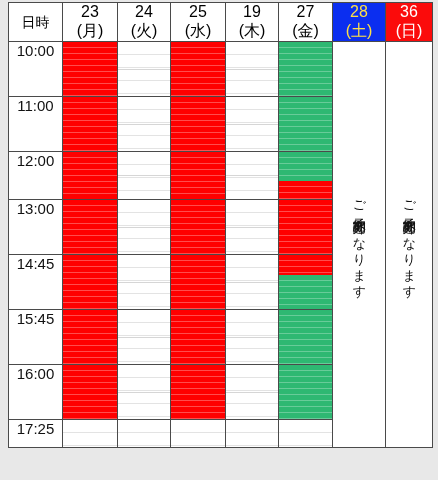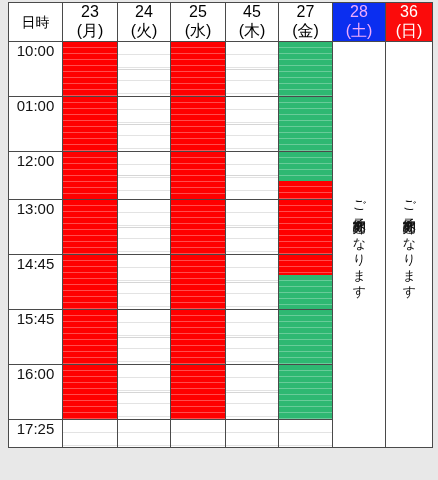--- a/index.html
+++ b/index.html
@@ -159,7 +159,7 @@
           <span class="dow">(水)</span>
         </th>
         <th class="hdr">
-          <span class="dnum">45</span>
+          <span class="dnum">19</span>
           <span class="dow">(木)</span>
         </th>
         <th class="hdr">

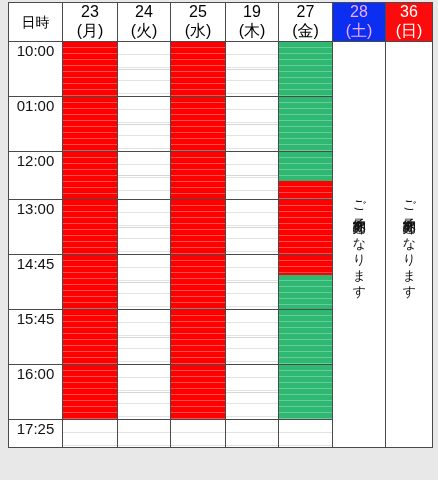--- a/index.html
+++ b/index.html
@@ -43,7 +43,7 @@
   }
   th.hdr .dnum { display: block; }
   th.hdr .dow  { display: block; }
-  th.hdr.sat { background: #0b2ef0; color: #f0abfc; }
+  th.hdr.sat { background: #0b2ef0; color: #fde047; }
   th.hdr.sun { background: #fb0b0b; color: #ffffff; }
   th.hdr.label { font-size: 14px; }
 

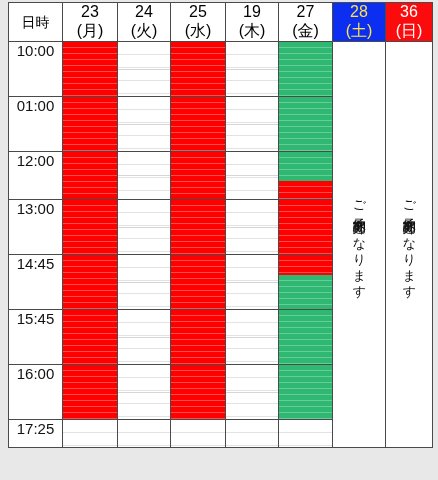--- a/index.html
+++ b/index.html
@@ -214,7 +214,7 @@
       </tr>
 
       <tr class="hourrow" style="height:55px">
-        <td class="timecell">01:00</td>
+        <td class="timecell">11:00</td>
         <td class="slotcell">
             <span class="guides"></span>
             <span class="midline"></span>

